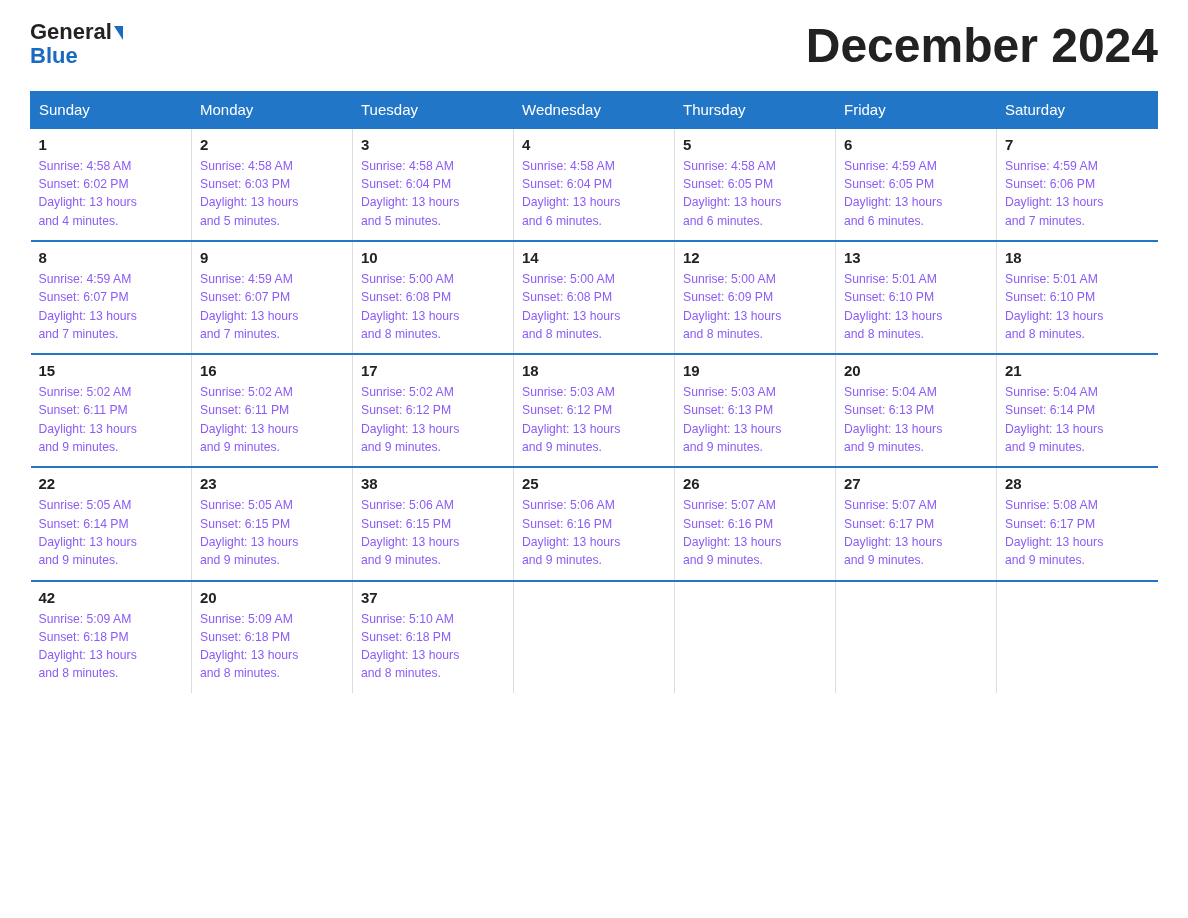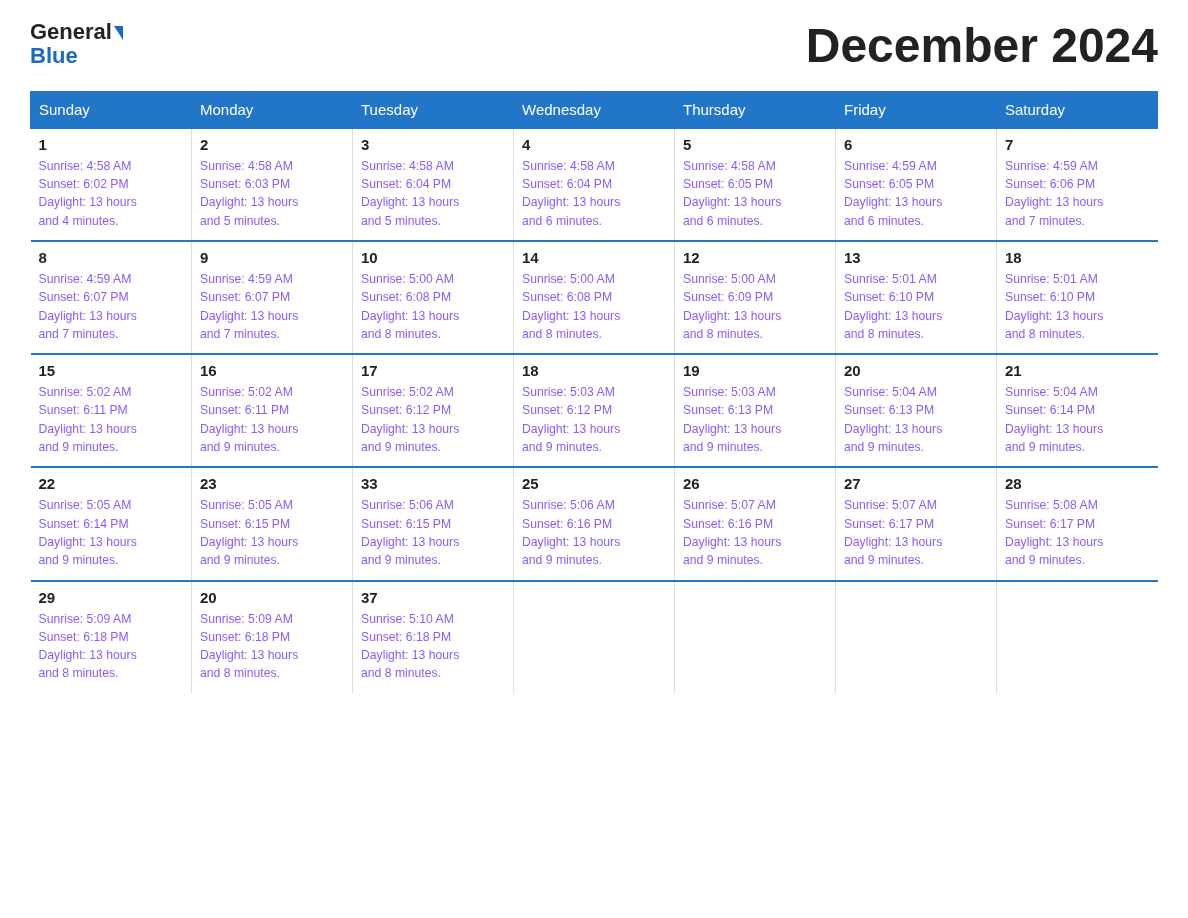--- a/index.html
+++ b/index.html
@@ -227,7 +227,7 @@
           <div class="day-info">Sunrise: 5:05 AM<br>Sunset: 6:15 PM<br>Daylight: 13 hours<br>and 9 minutes.</div>
         </td>
         <td>
-          <span class="day-number">33</span>
+          <span class="day-number">38</span>
           <div class="day-info">Sunrise: 5:06 AM<br>Sunset: 6:15 PM<br>Daylight: 13 hours<br>and 9 minutes.</div>
         </td>
         <td>

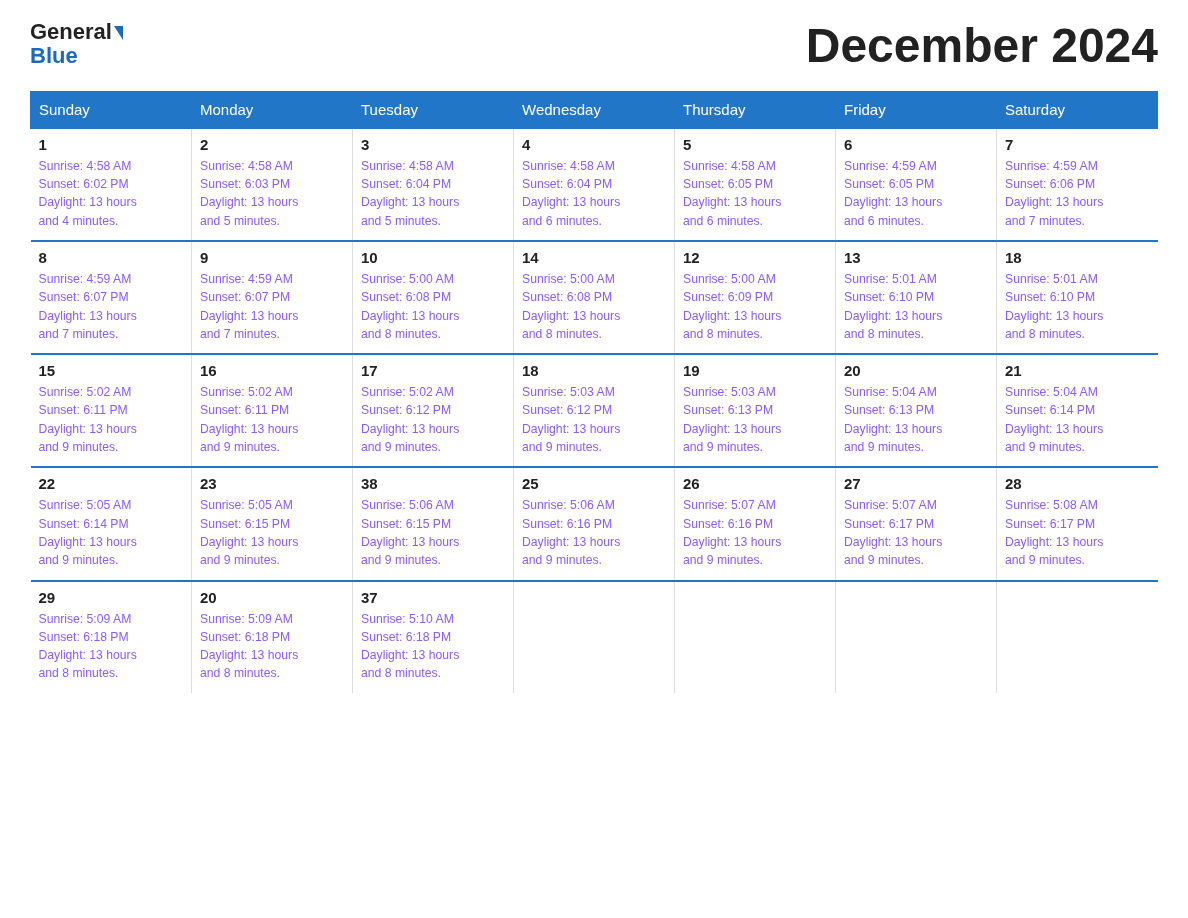--- a/index.html
+++ b/index.html
@@ -249,7 +249,7 @@
       </tr>
       <tr>
         <td>
-          <span class="day-number">29</span>
+          <span class="day-number">42</span>
           <div class="day-info">Sunrise: 5:09 AM<br>Sunset: 6:18 PM<br>Daylight: 13 hours<br>and 8 minutes.</div>
         </td>
         <td>

